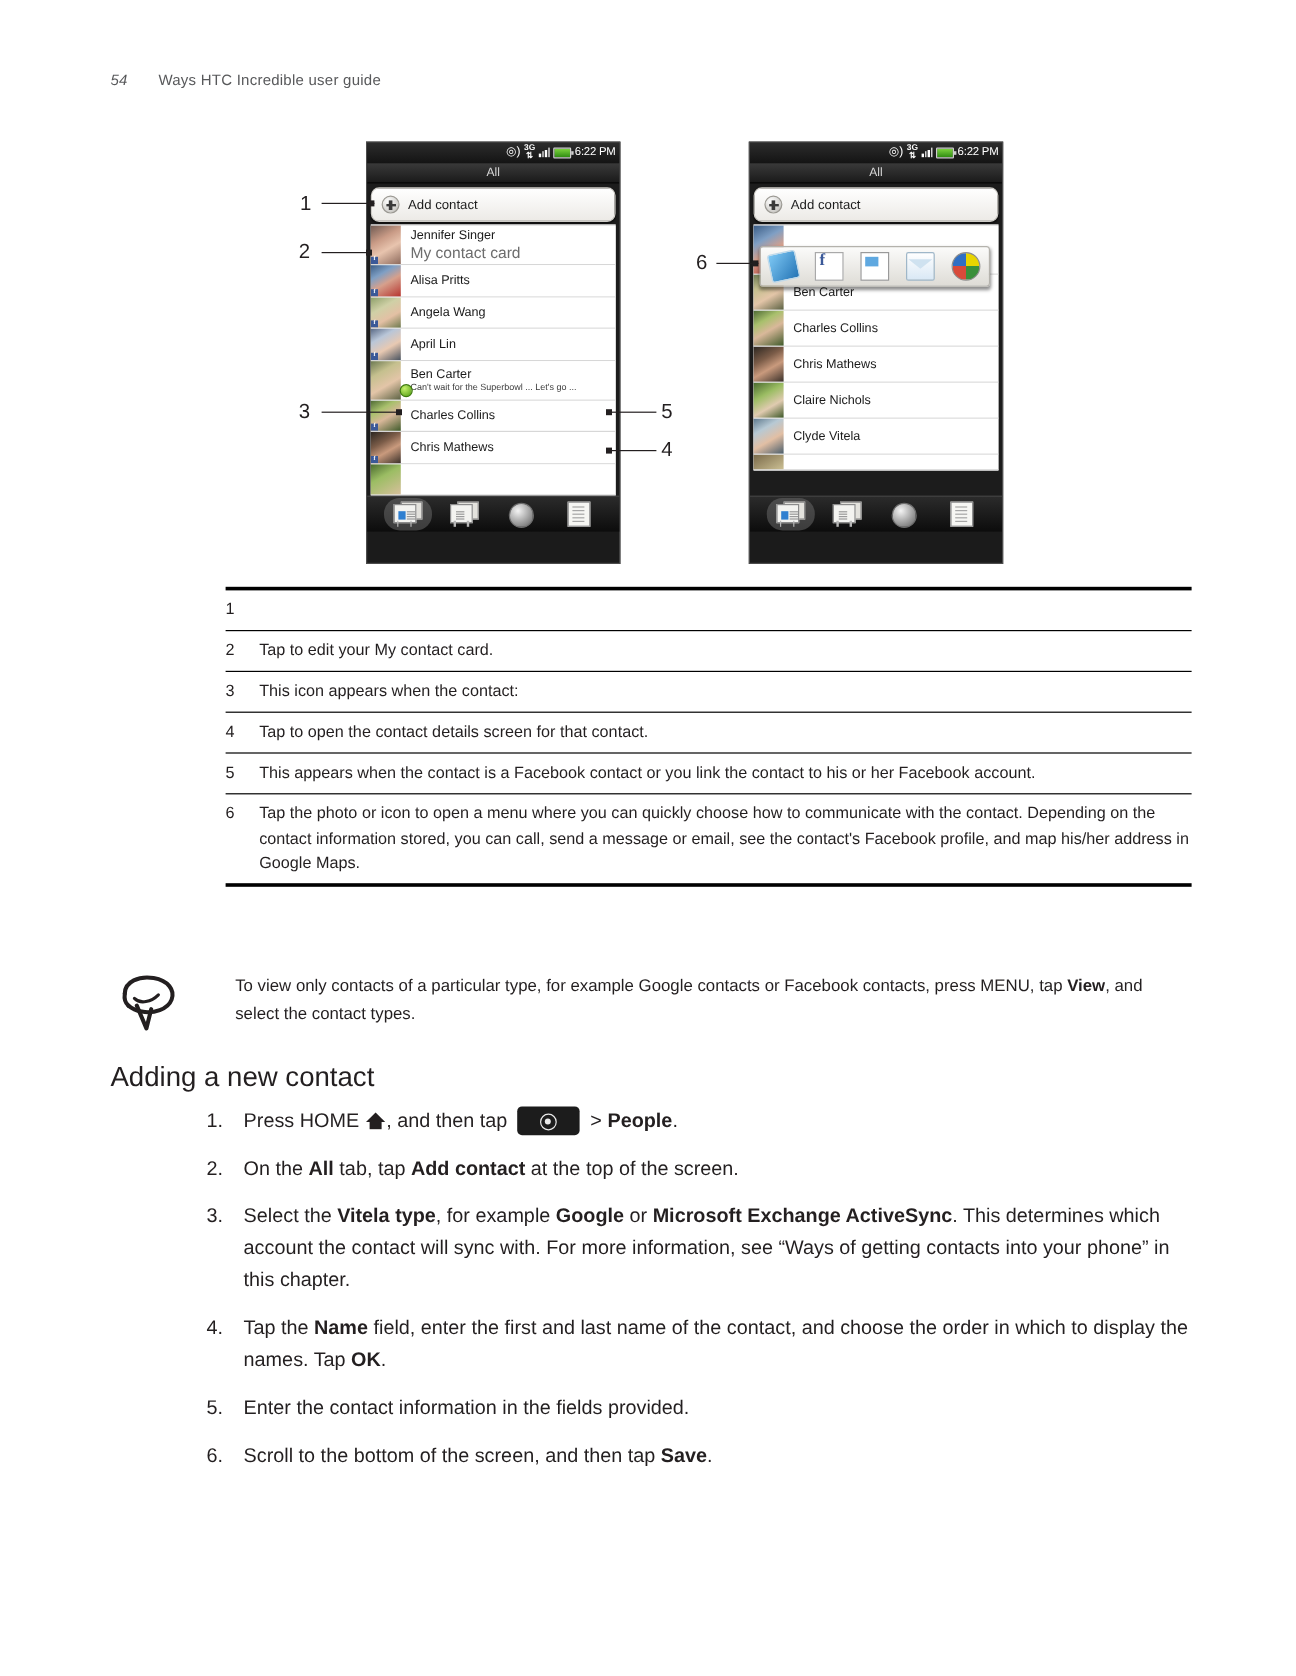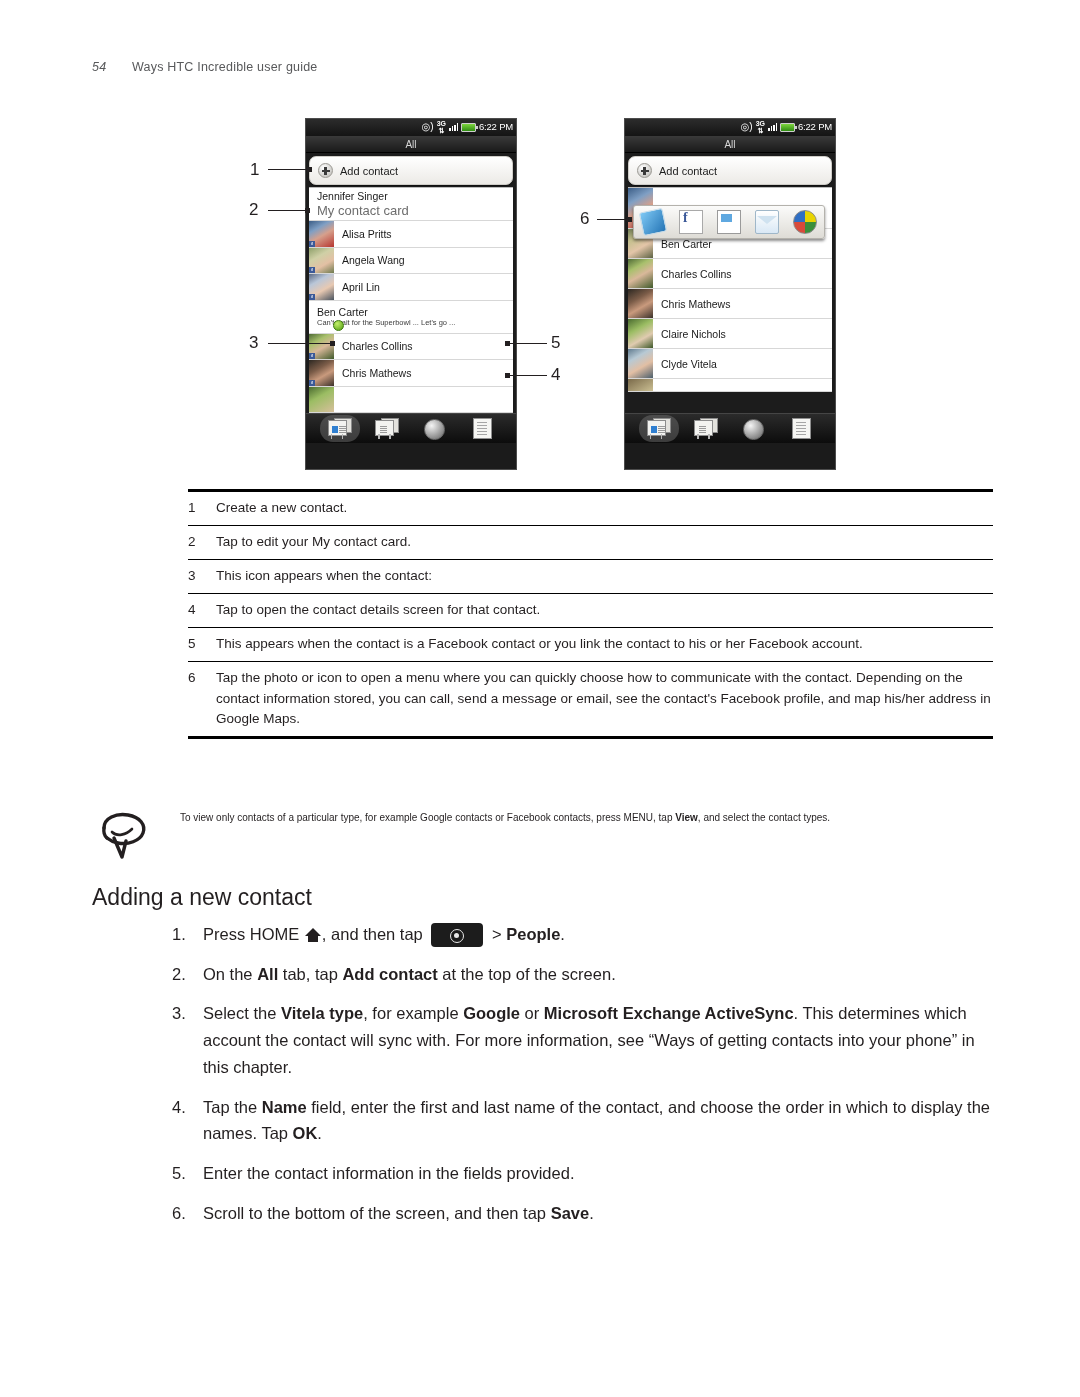--- a/index.html
+++ b/index.html
@@ -122,7 +122,7 @@
     background: #fff;
     position: relative;
   }
-  .crow.tall { height: 32px; flex-direction: column; }
+  .crow.tall { height: 32px; }
   .avatar { width: 25px; flex: none; position: relative; overflow:hidden; }
   .avatar .fb {
     position:absolute; left:0; bottom:0; width:6px; height:6px;

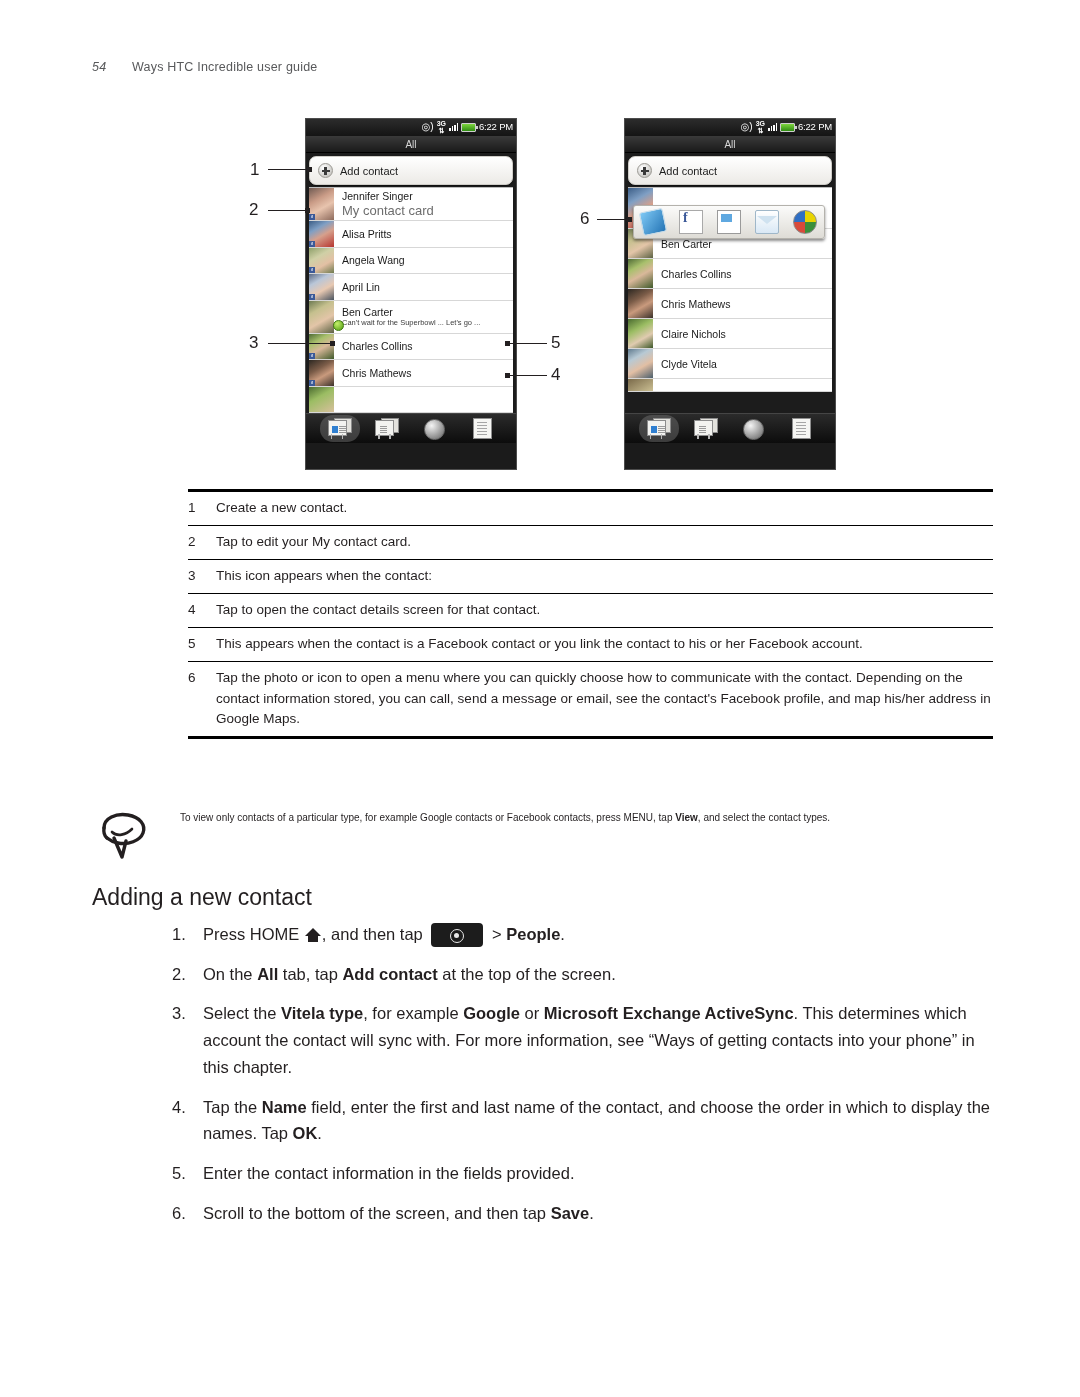--- a/index.html
+++ b/index.html
@@ -589,7 +589,6 @@
 <div class="legend">
   <div class="legend-row">
     <div class="num">1</div>
-    <div class="txt">Create a new contact.</div>
   </div>
   <div class="legend-row">
     <div class="num">2</div>

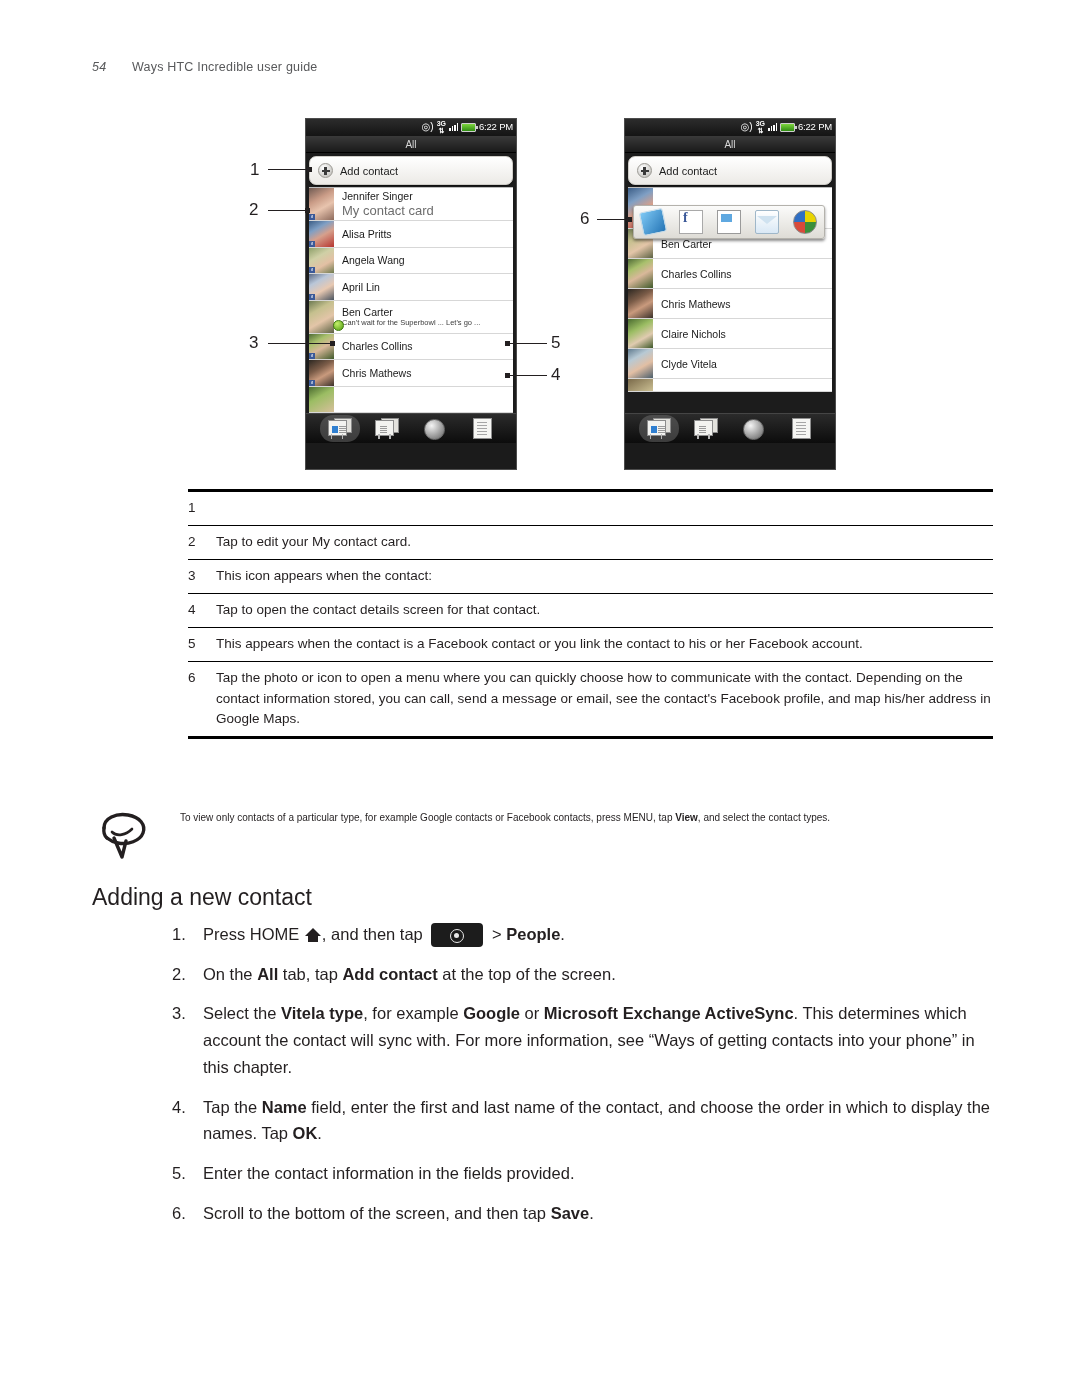--- a/index.html
+++ b/index.html
@@ -255,7 +255,7 @@
   }
   .note-icon { width: 88px; flex:none; position: relative; }
   .note-text {
-    font-size: 10px; line-height: 1.62; color: #231f20;
+    font-size: 14px; line-height: 1.62; color: #231f20; margin-left: 16px;
   }
 
   

